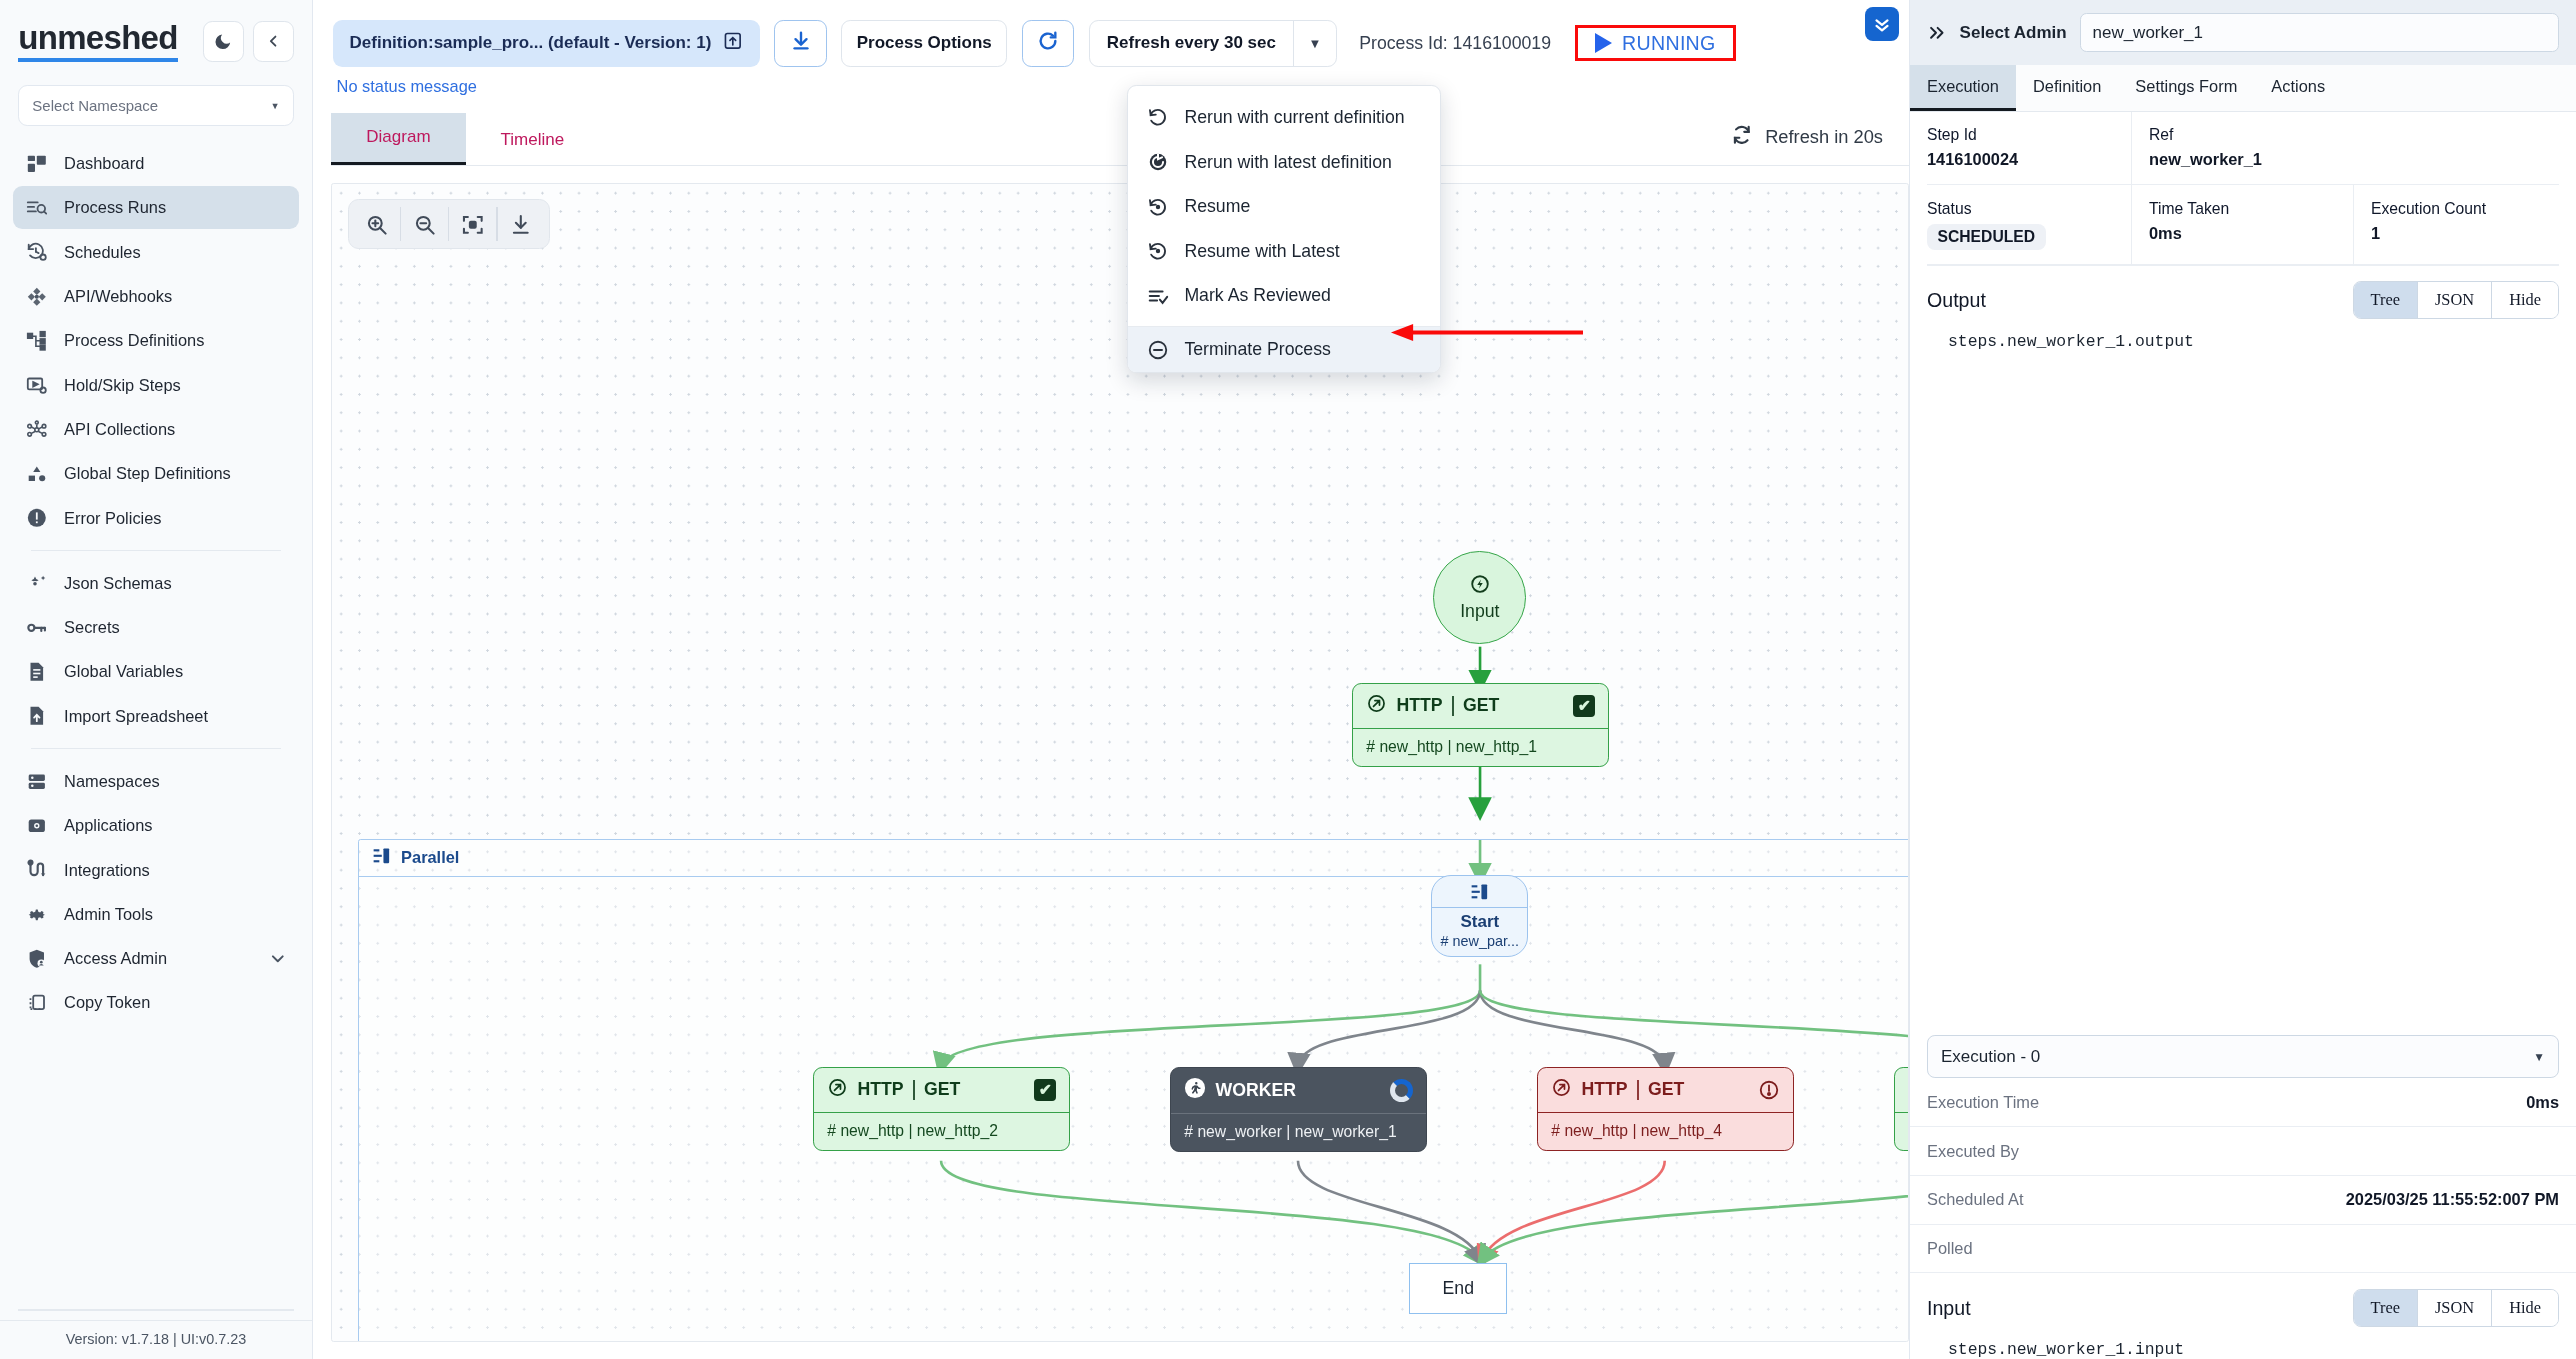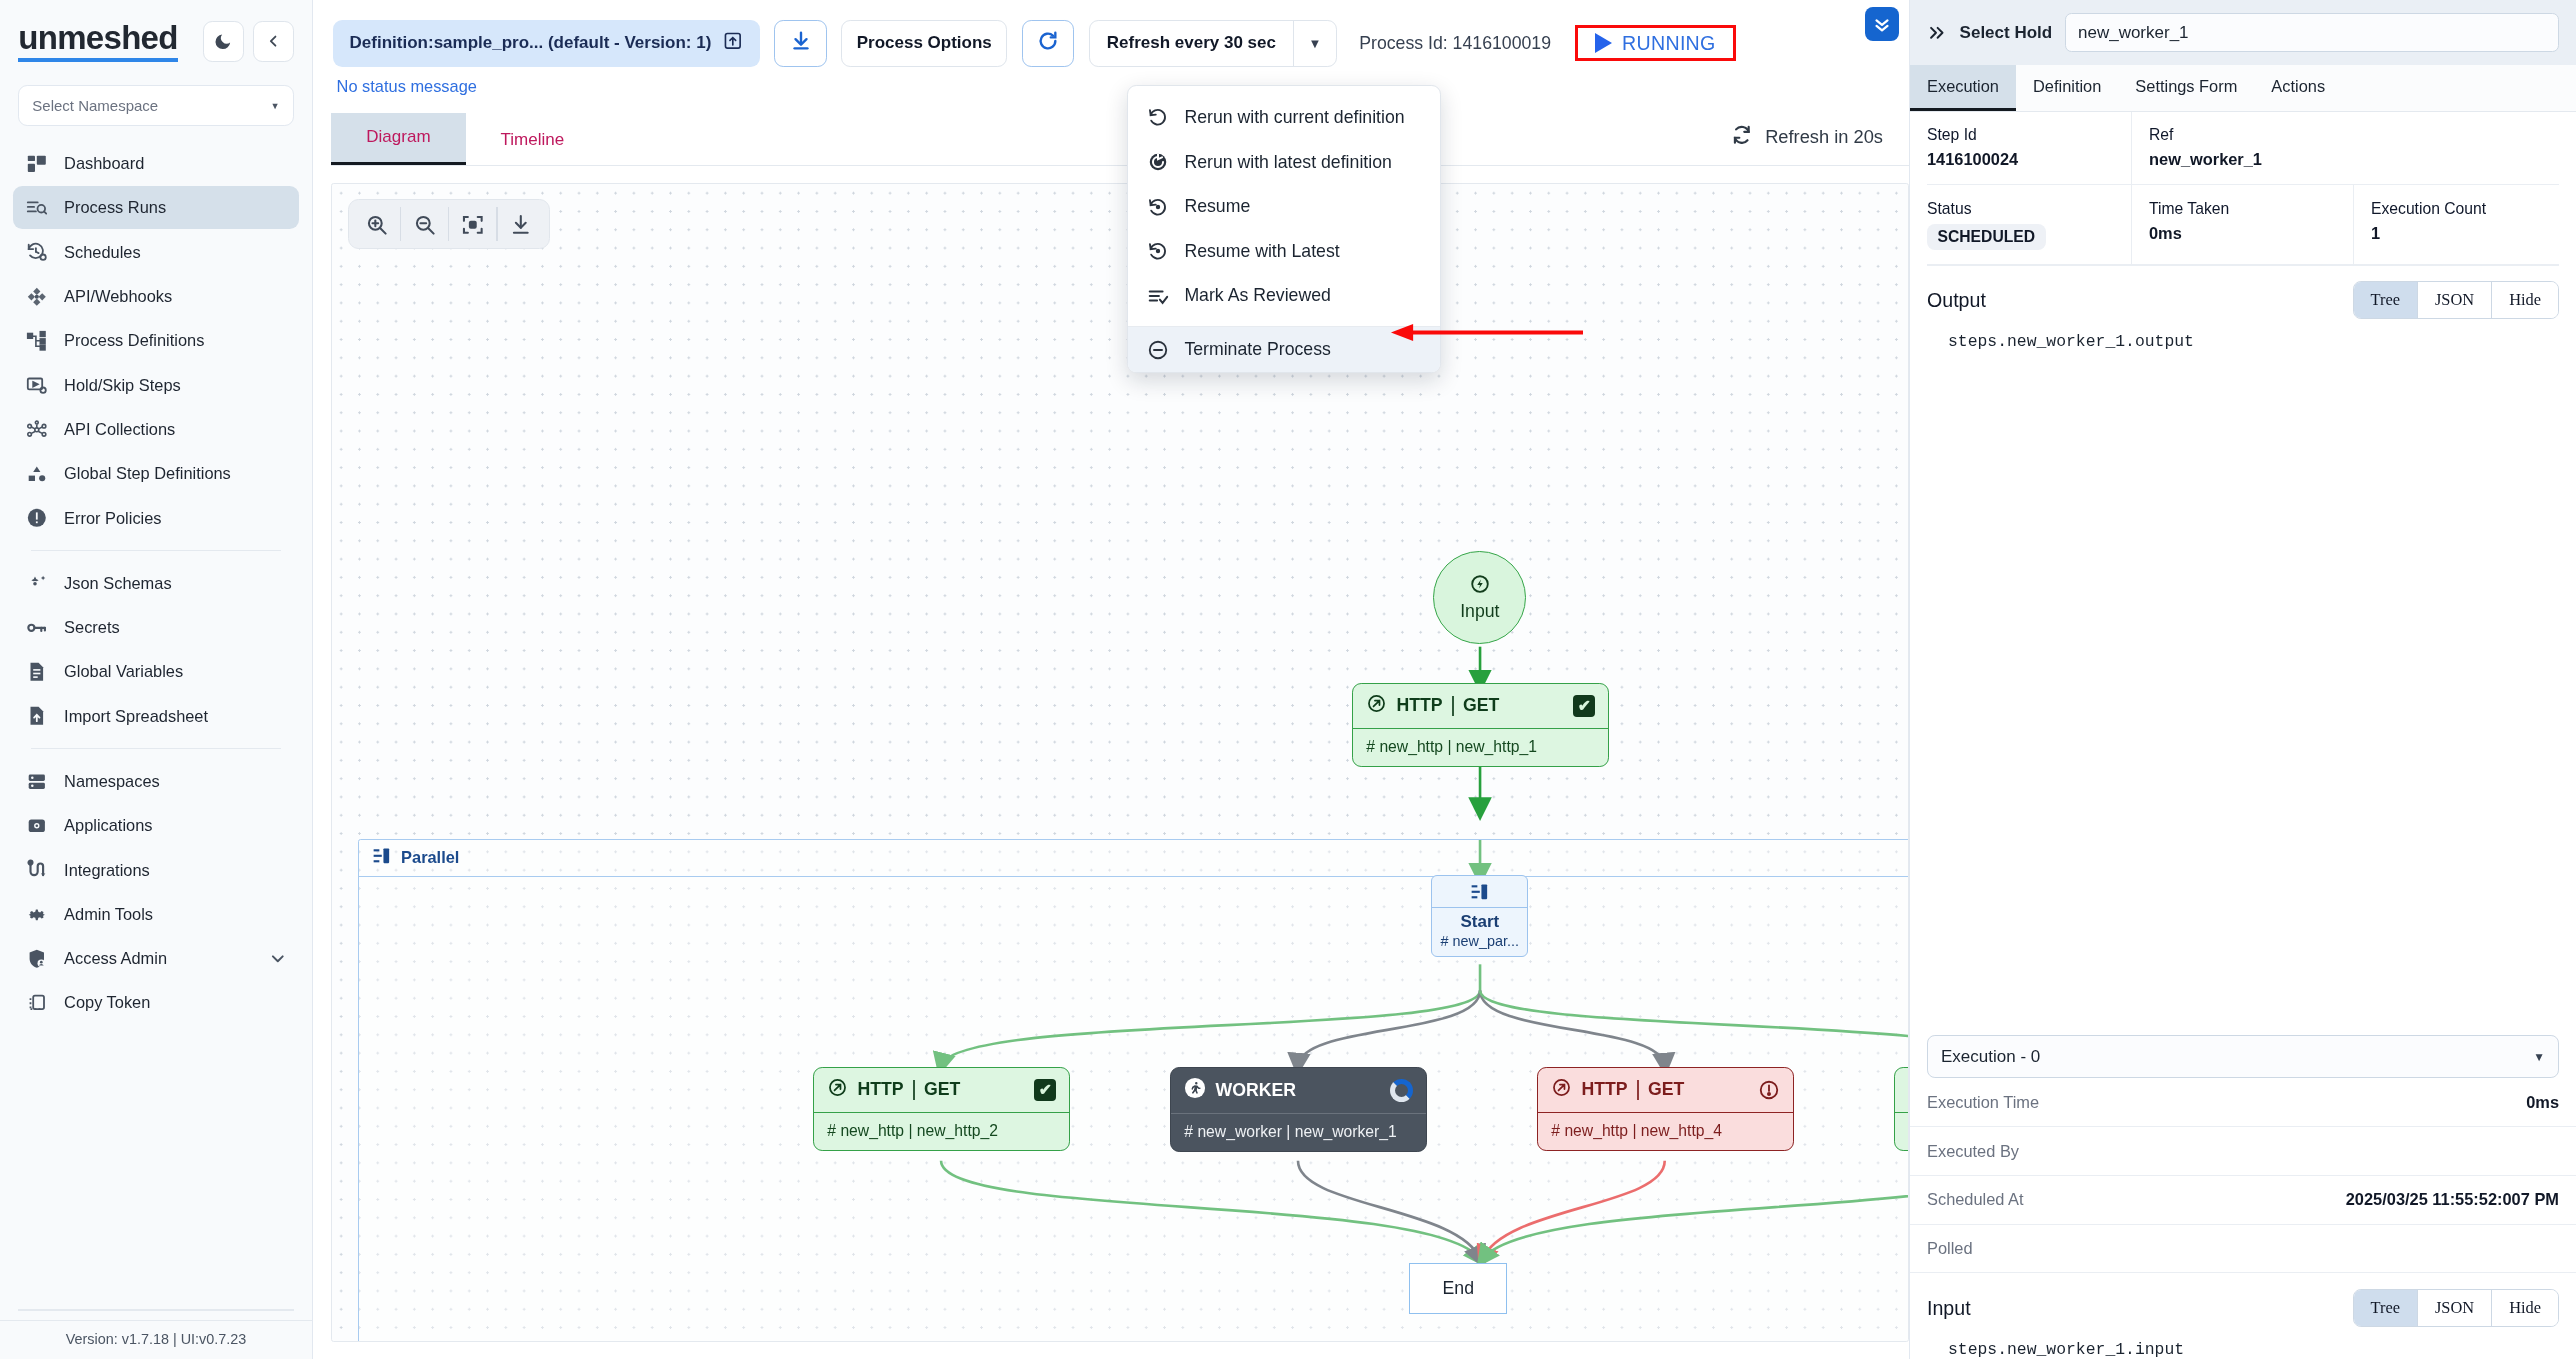--- a/index.html
+++ b/index.html
@@ -793,7 +793,7 @@
             <polyline points="13 6 19 12 13 18"></polyline>
           </svg>
       </span>
-      <span class="rp-label">Select Hold</span>
+      <span class="rp-label">Select Admin</span>
       <div class="rp-input">new_worker_1</div>
     </div>
 

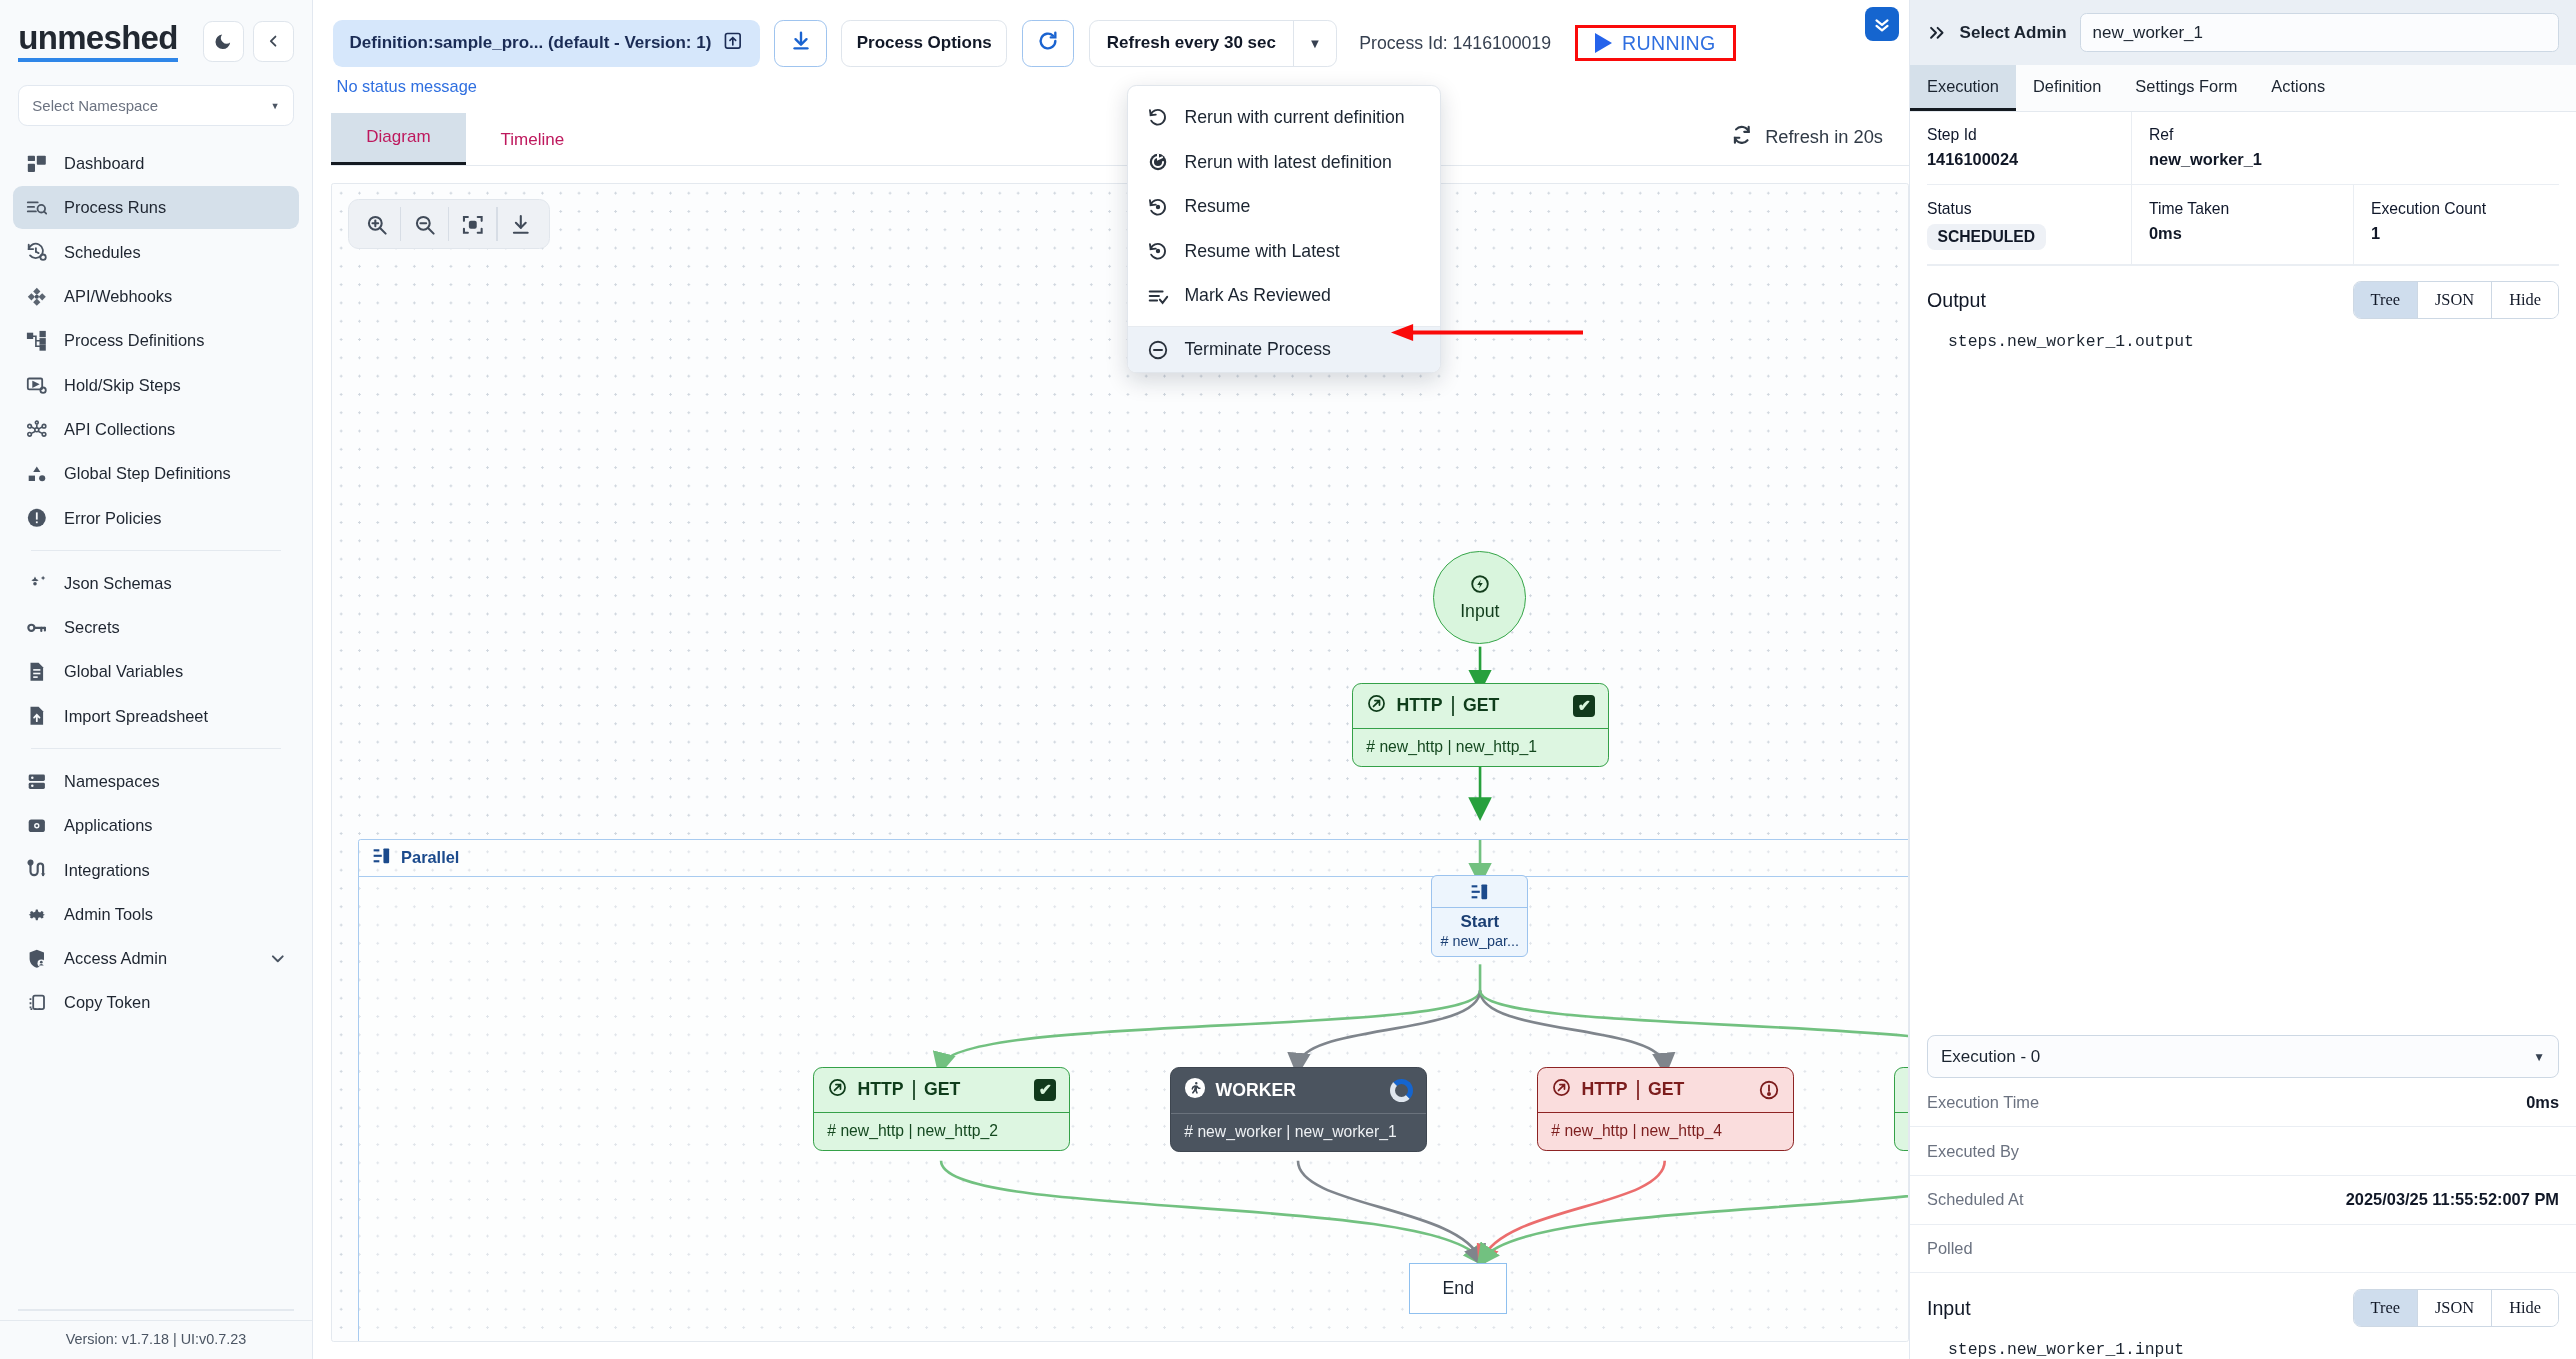--- a/index.html
+++ b/index.html
@@ -155,7 +155,7 @@
   .group-box { position: absolute; border: 1.3px solid #a8cbf0; border-radius: 2.6px; background: rgba(255,255,255,0.35); }
   .group-hdr { height: 37px; border-bottom: 1.3px solid #a8cbf0; display: flex; align-items: center; gap: 9.2px; padding: 0 13px; font-size: 16.4px; font-weight: 700; color: #1b4a8c; }
 
-  .start-node { width: 97px; border: 1.3px solid #9cc3ee; border-radius: 6px; background: #edf5fd; overflow: hidden; text-align: center; }
+  .start-node { width: 97px; border: 1.3px solid #9cc3ee; border-radius: 20px; background: #edf5fd; overflow: hidden; text-align: center; }
   .start-node .top { padding: 6.5px 0 5.2px 0; display: flex; justify-content: center; color: #1b4a8c; border-bottom: 1.3px solid #9cc3ee; }
   .start-node .mid { font-size: 17px; font-weight: 700; color: #1b3f73; padding: 3.9px 0 1.3px 0; }
   .start-node .bot { font-size: 14.4px; color: #1b3f73; padding: 0 0 6.5px 0; }

